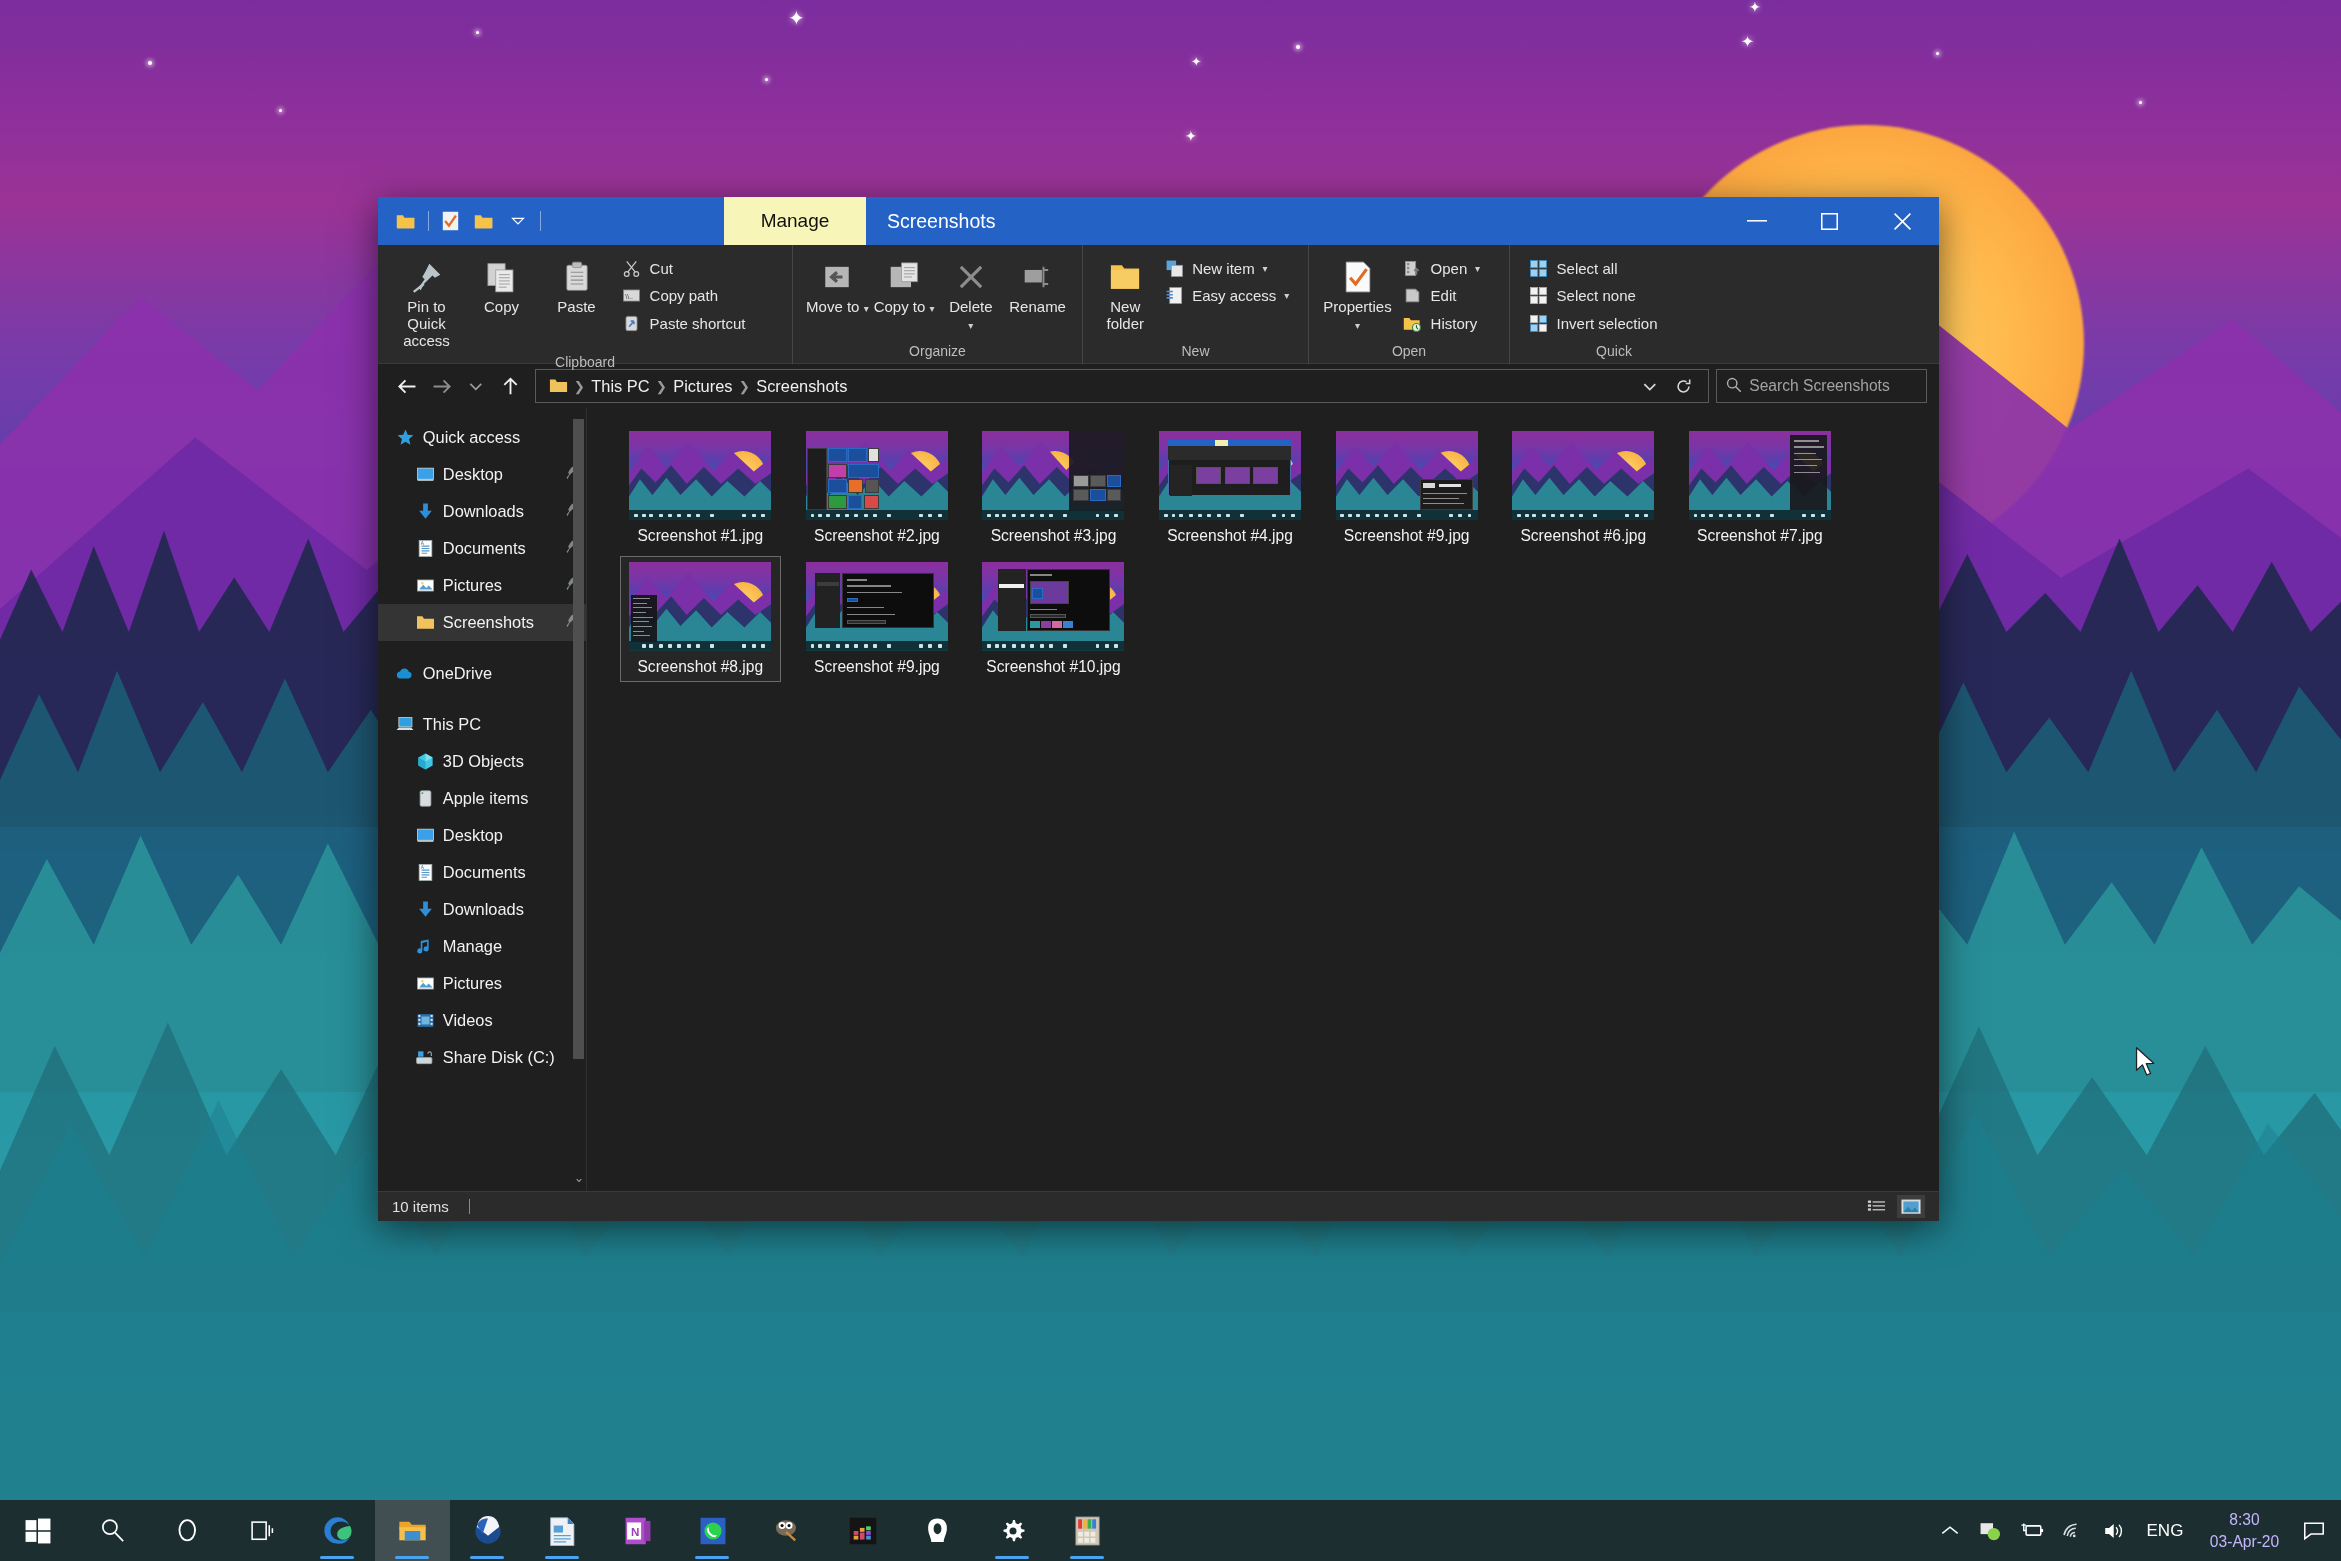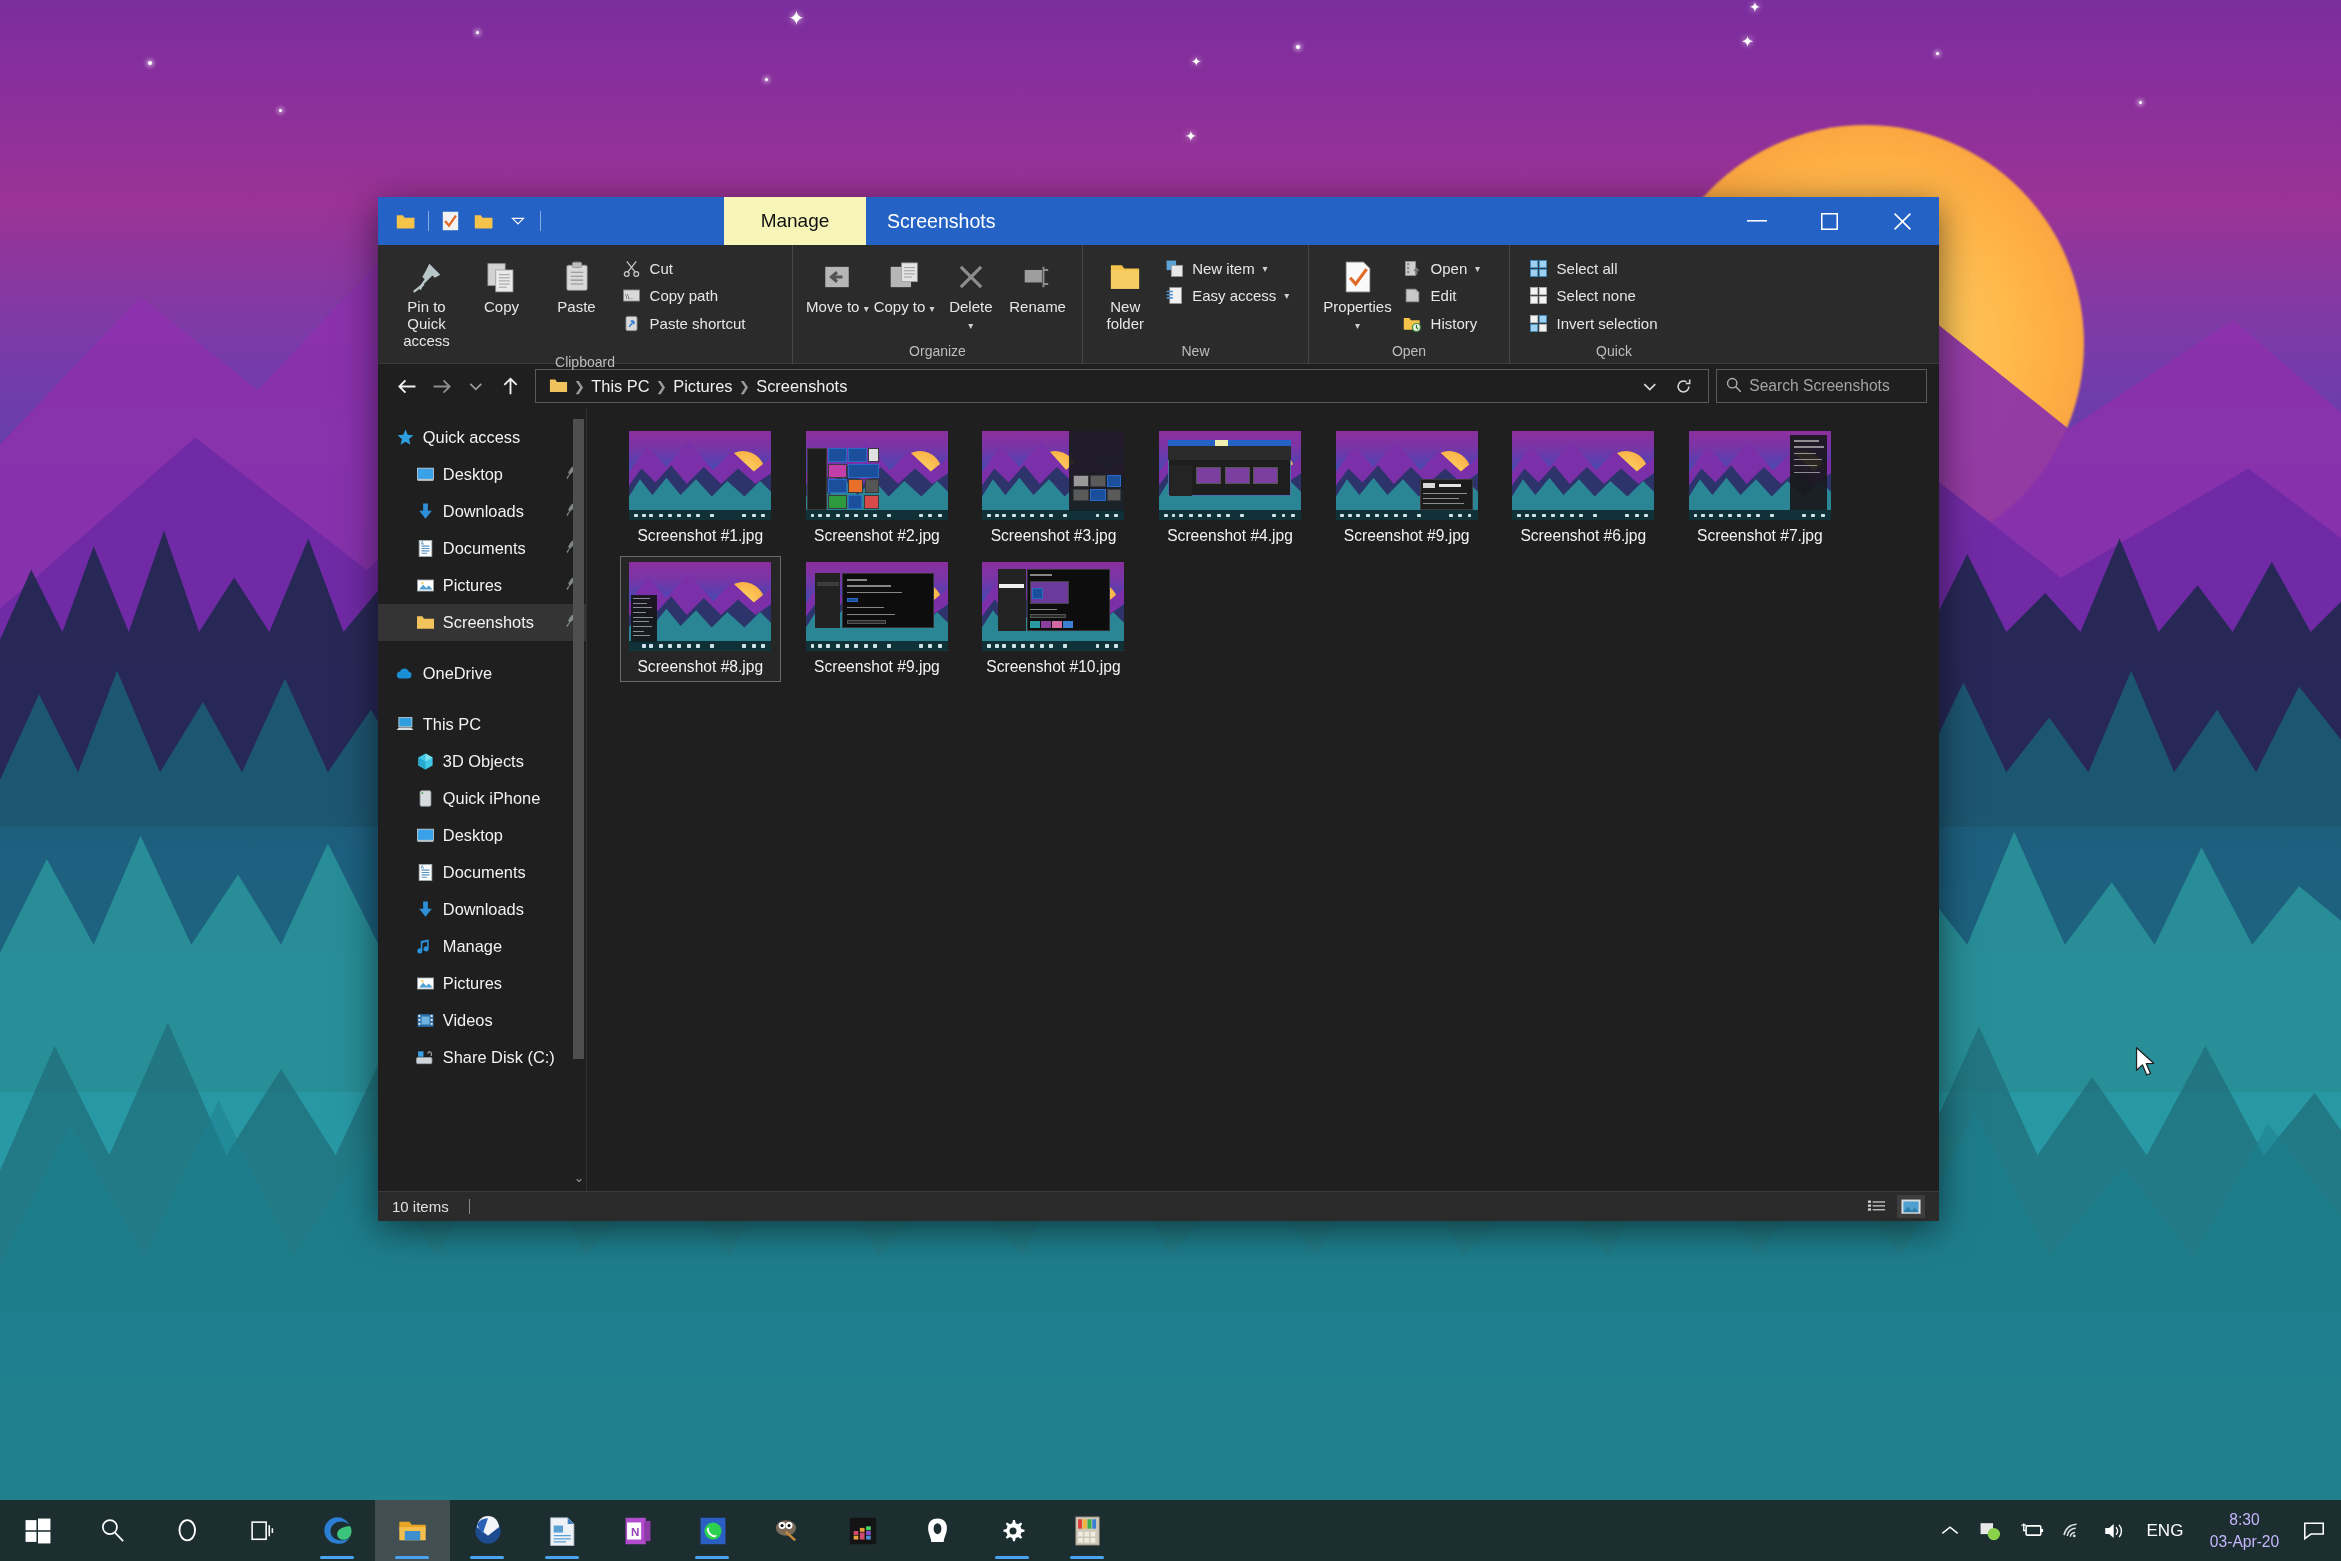--- a/index.html
+++ b/index.html
@@ -774,7 +774,7 @@
                   <circle cx="7" cy="5" r="1.2" fill="#3c9a3c"></circle>
                 </svg>
             </span>
-            <span class="label">Quick iPhone</span>
+            <span class="label">Apple items</span>
           </div>
 
           <div class="navitem indent">

